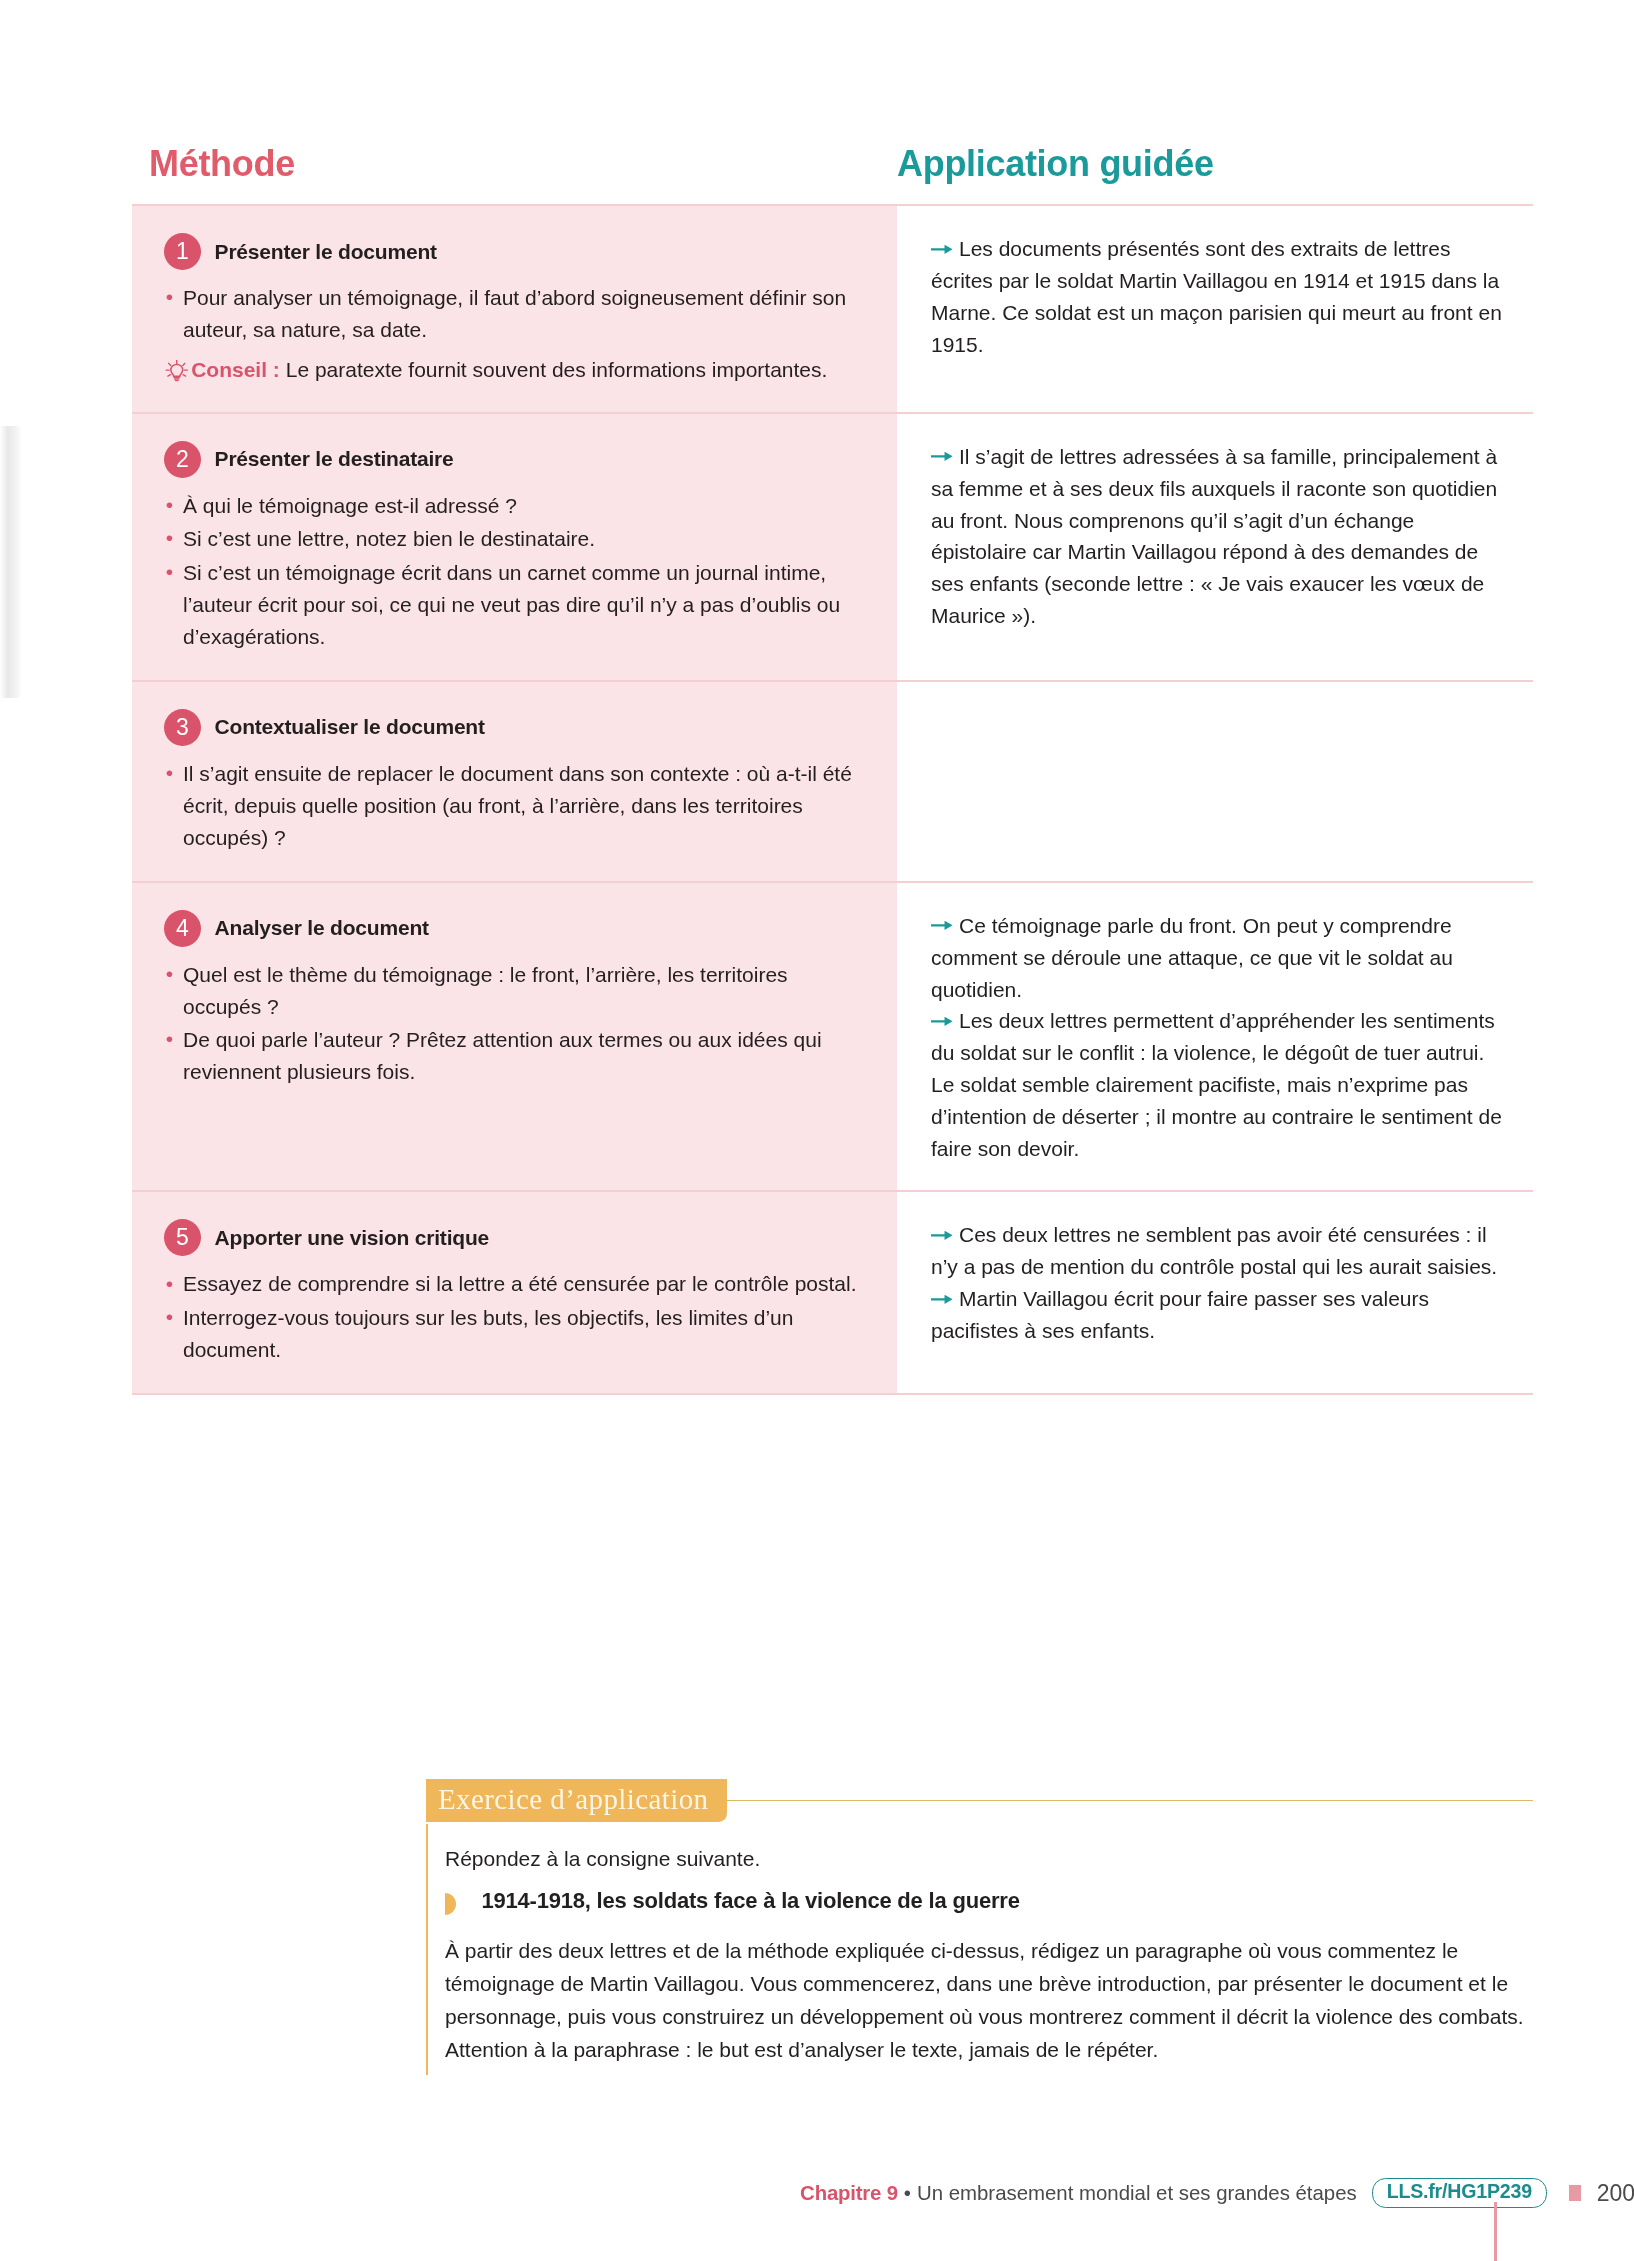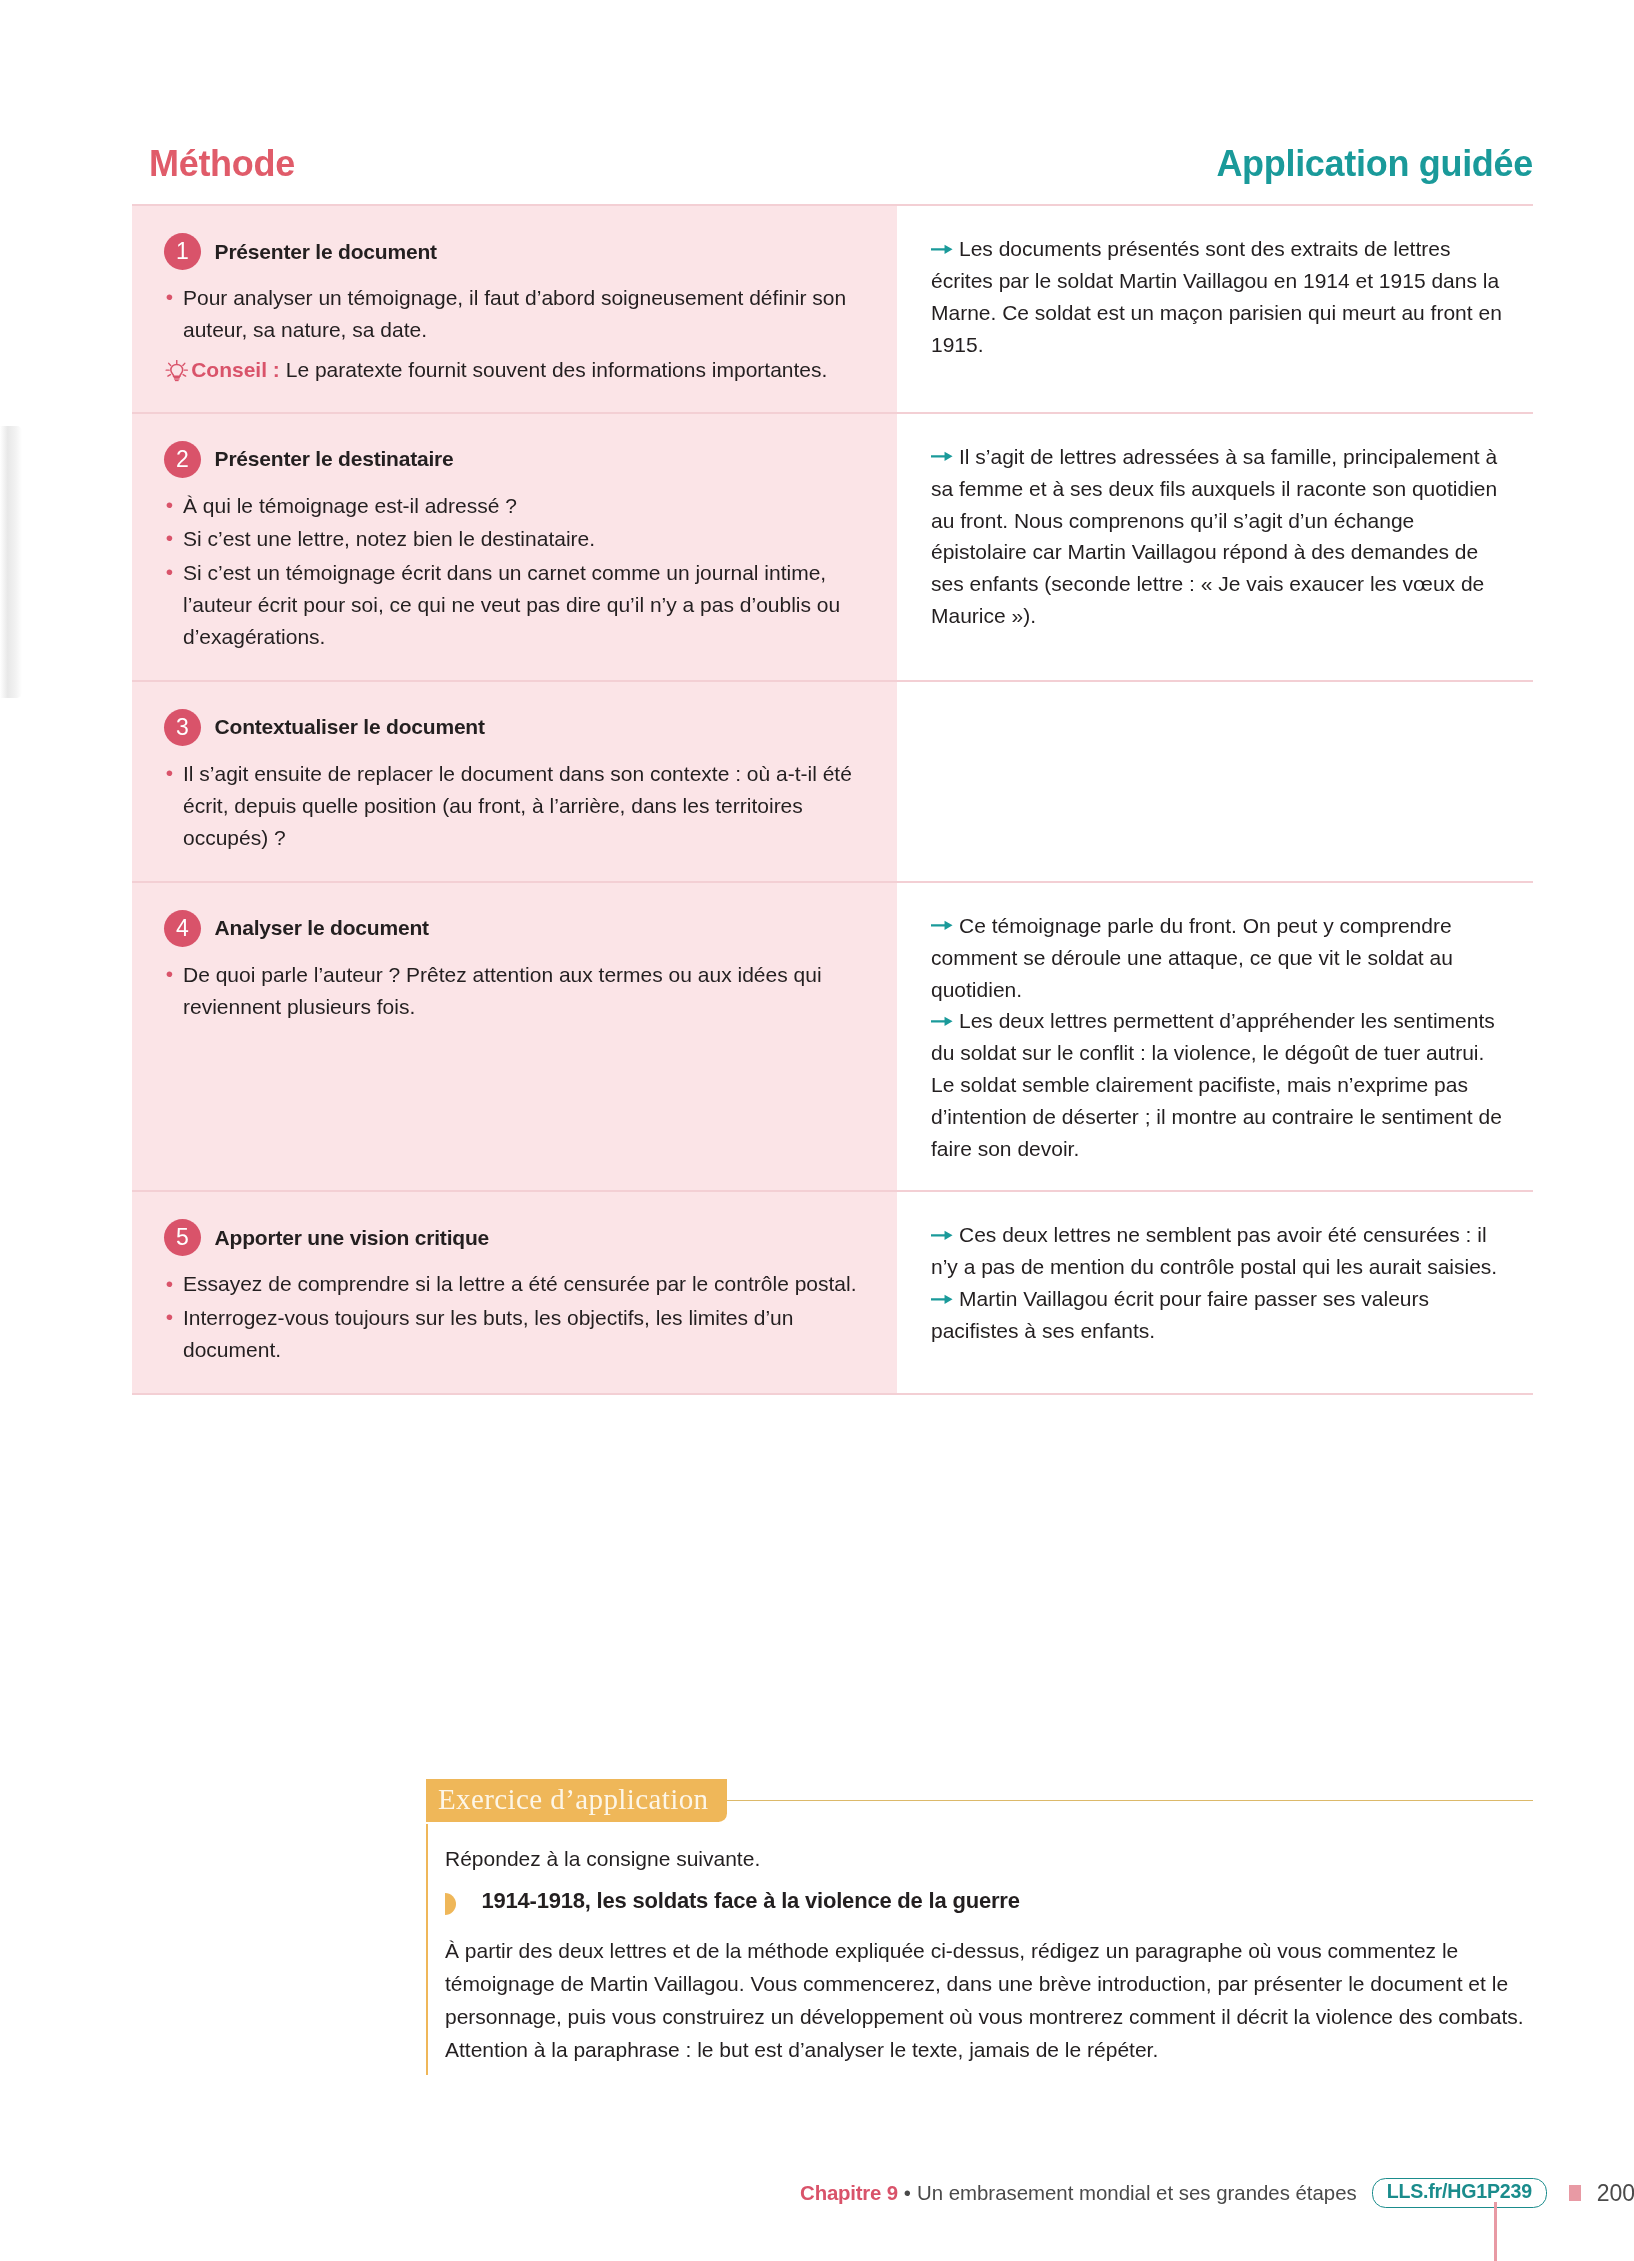--- a/index.html
+++ b/index.html
@@ -53,7 +53,7 @@
     color: #1a9a9a;
     letter-spacing: -0.3px;
     line-height: 1;
-    text-align: right;
+    text-align: left;
   }
 
   

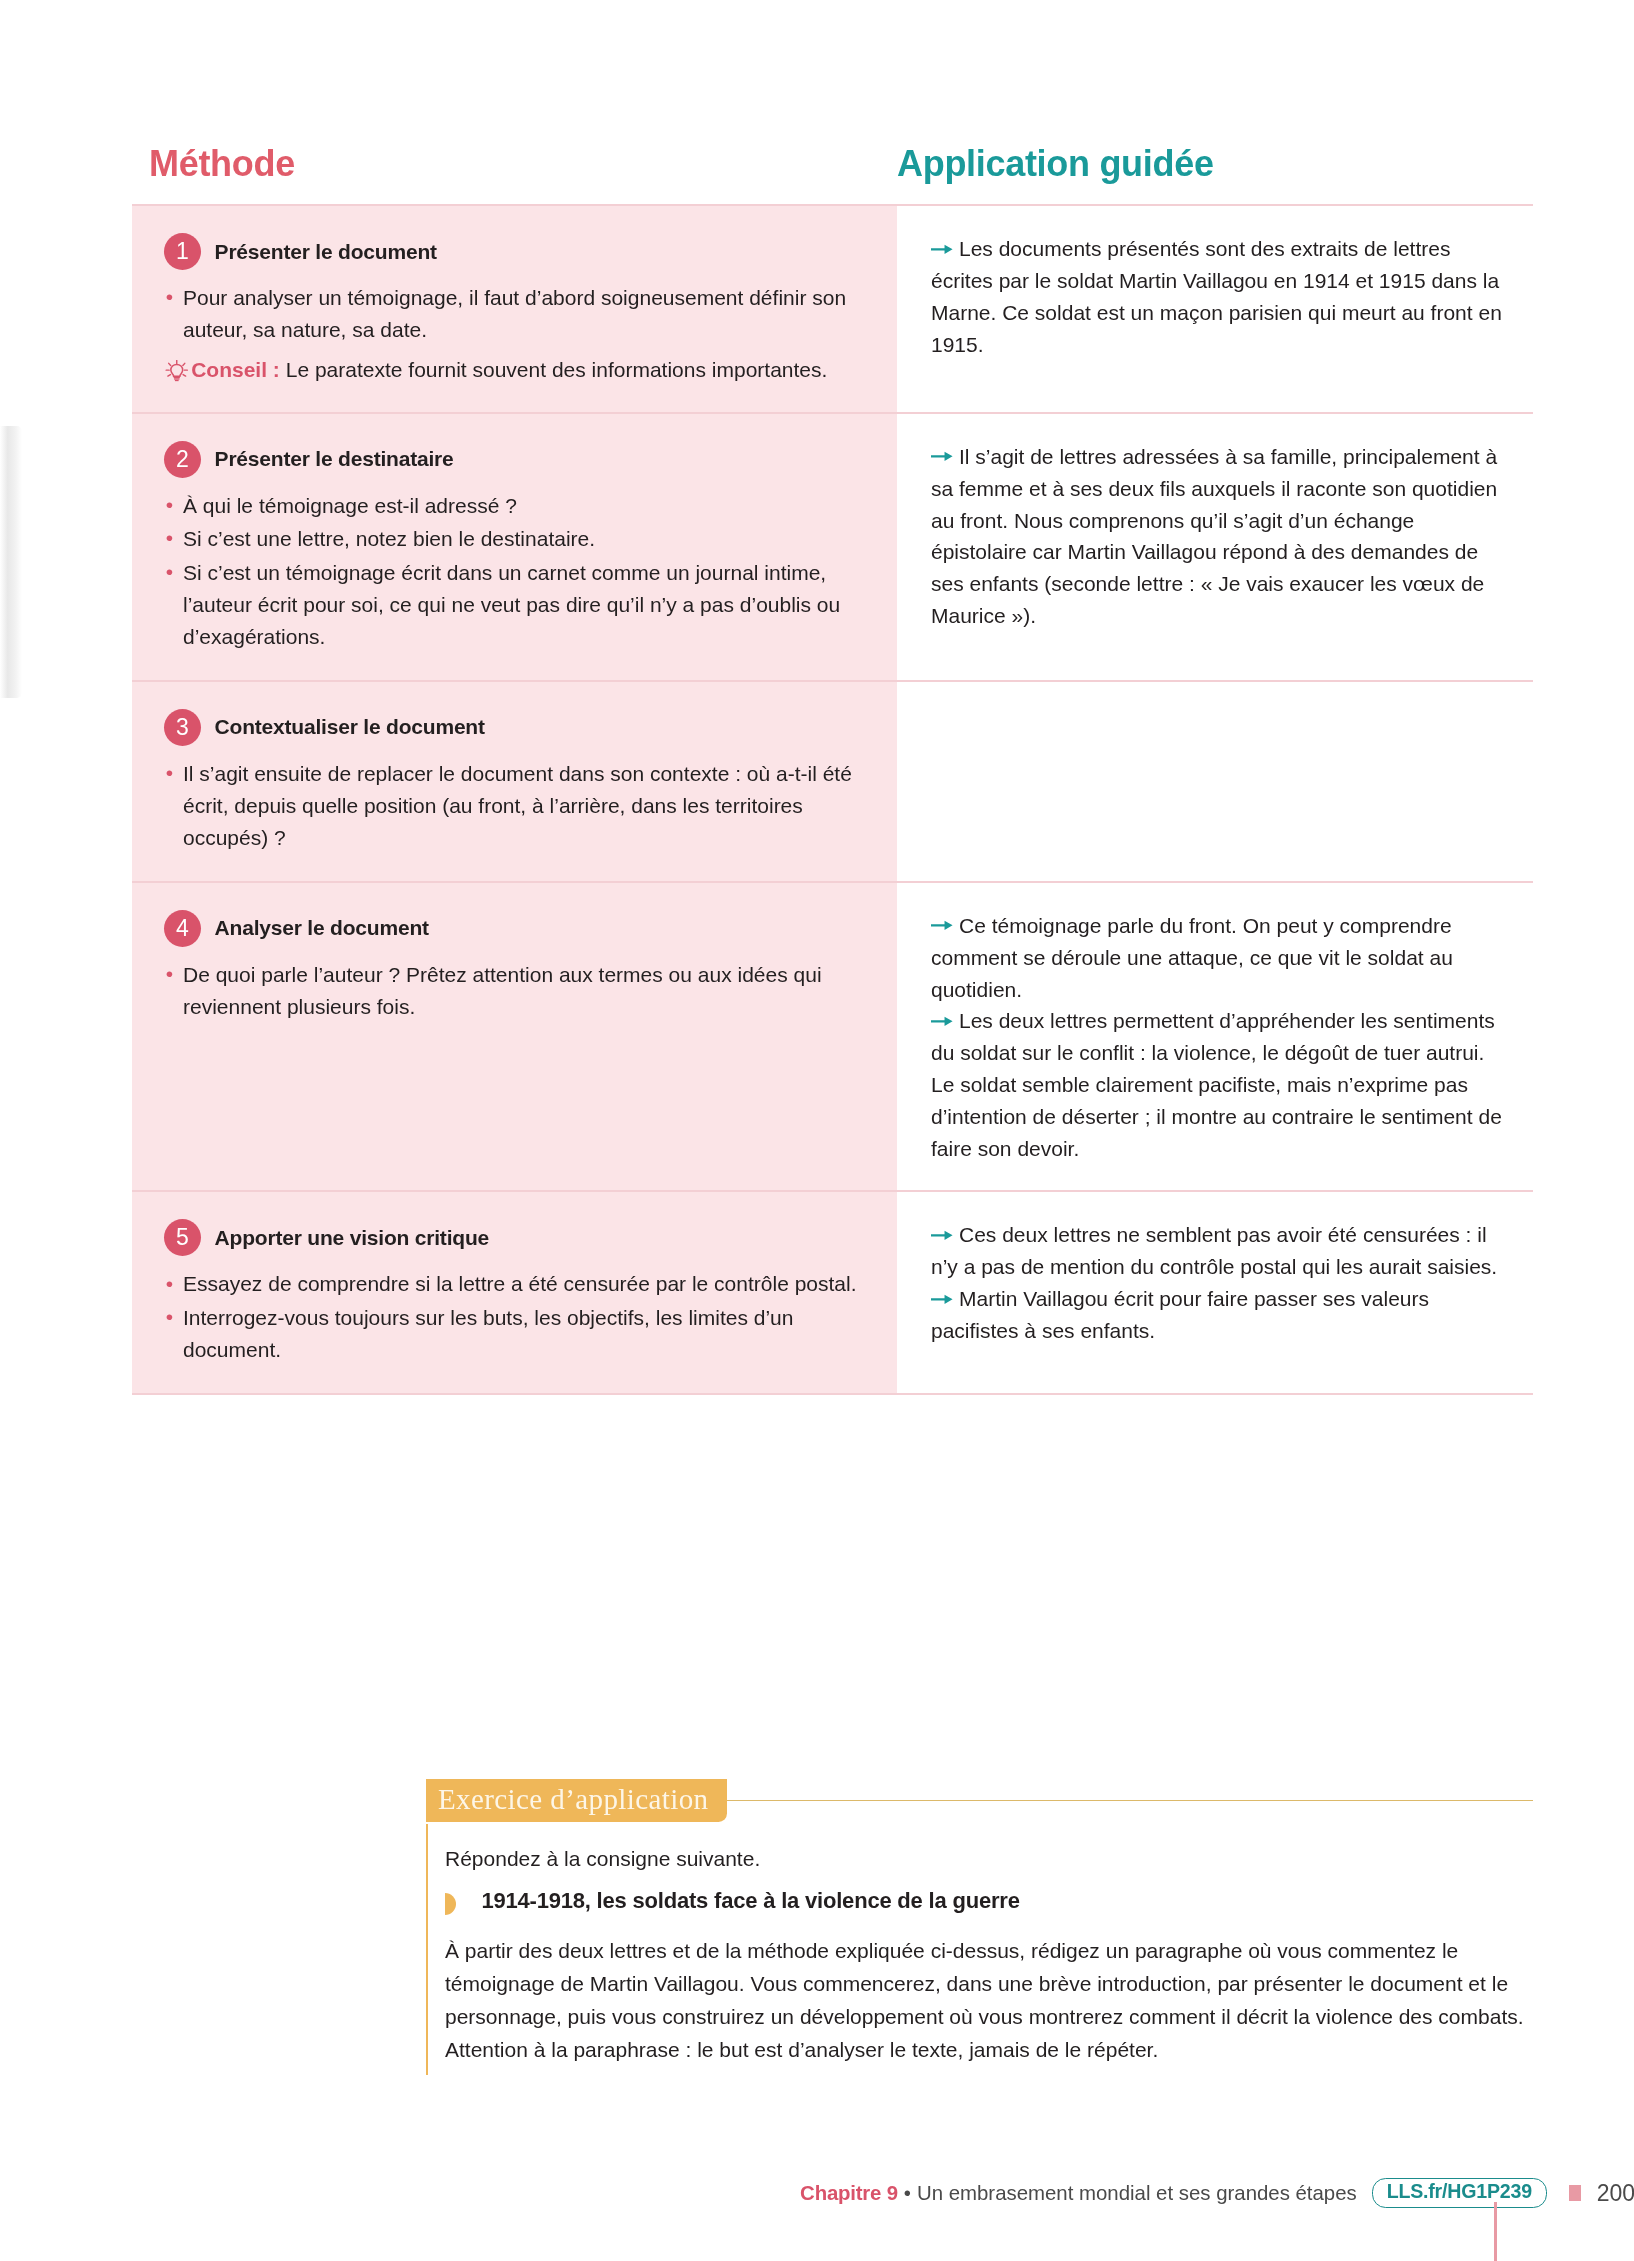--- a/index.html
+++ b/index.html
@@ -366,6 +366,7 @@
           <div class="step-title">Analyser le document</div>
         </div>
         <ul class="bullet-list">
+          <li class="bullet-item">Quel est le thème du témoignage : le front, l’arrière, les territoires occupés ?</li>
           <li class="bullet-item">De quoi parle l’auteur ? Prêtez attention aux termes ou aux idées qui reviennent plusieurs fois.</li>
         </ul>
       </div>

